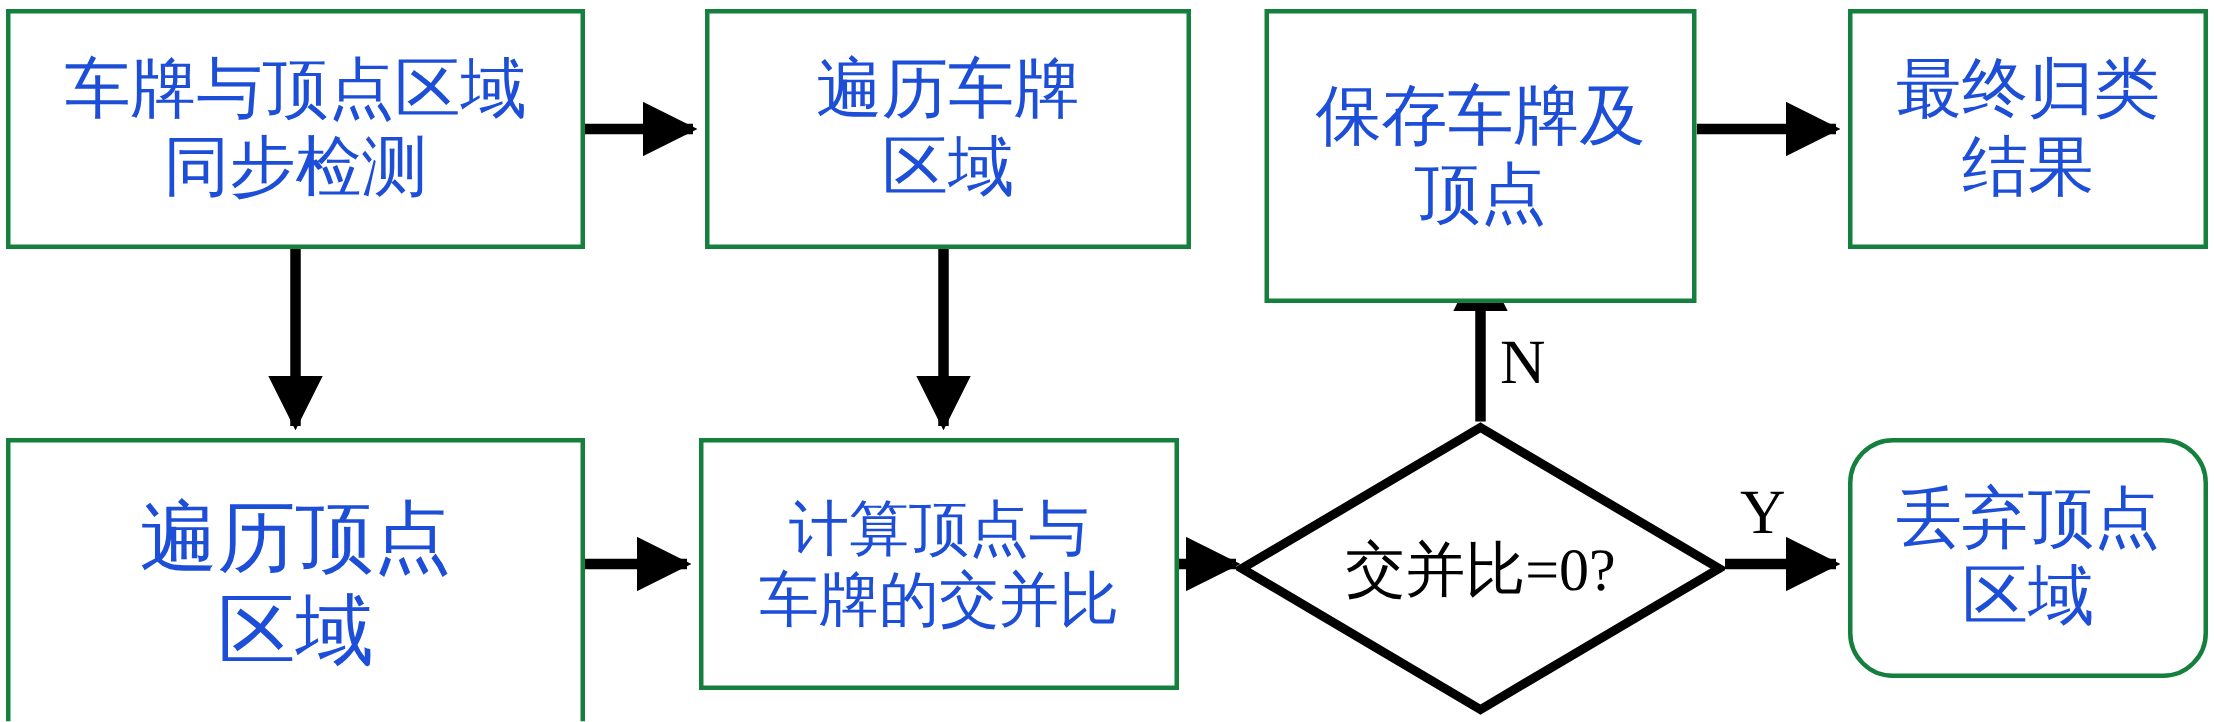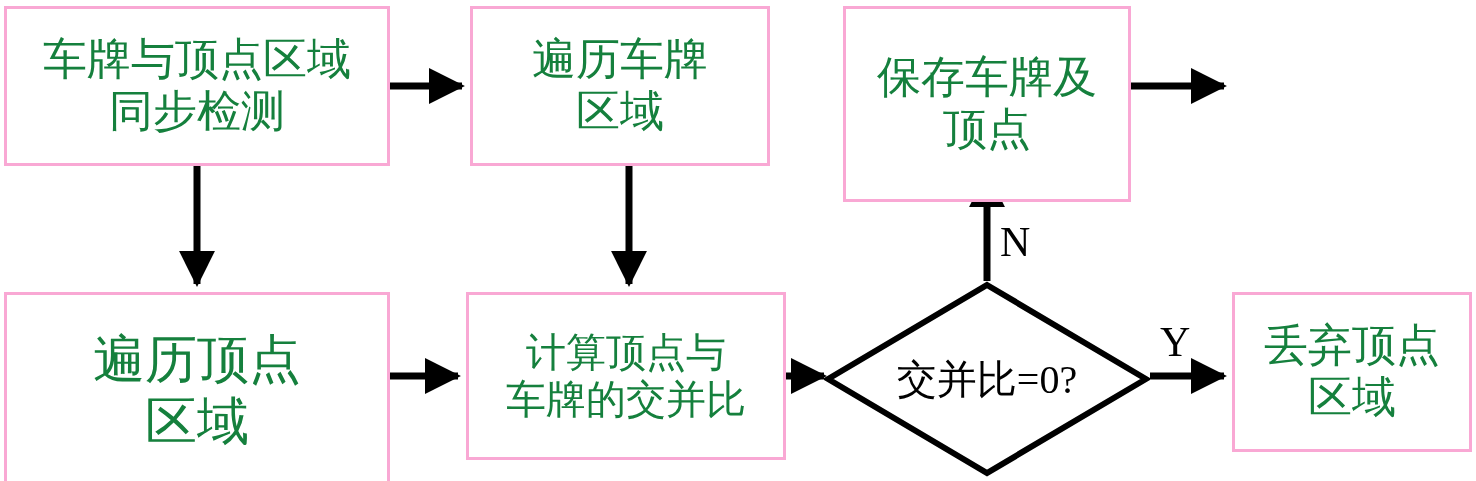--- a/index.html
+++ b/index.html
@@ -18,13 +18,13 @@
   .node {
     position: absolute;
     box-sizing: border-box;
-    border: 3px solid #f9a8d4;
+    border: 3px solid #15803d;
     background: #ffffff;
     display: flex;
     align-items: center;
     justify-content: center;
     text-align: center;
-    color: #15803d;
+    color: #1d4ed8;
     line-height: 1.18;
     white-space: pre-line;
   }

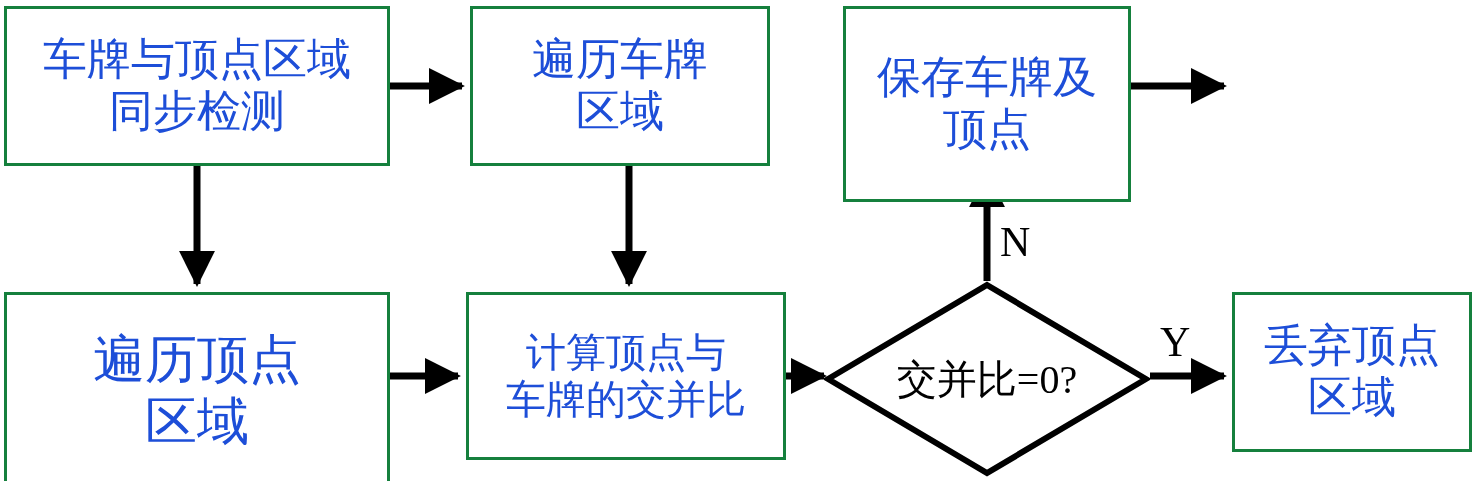--- a/index.html
+++ b/index.html
@@ -119,7 +119,7 @@
 同步检测</span>
   </div>
 
-  <div class="node" style="left:470px; top:6px; width:300px; height:160px; font-size:44px;">
+  <div class="node" style="left:470px; top:6px; width:324px; height:160px; font-size:44px;">
     <span class="node-text">遍历车牌
 区域</span>
   </div>

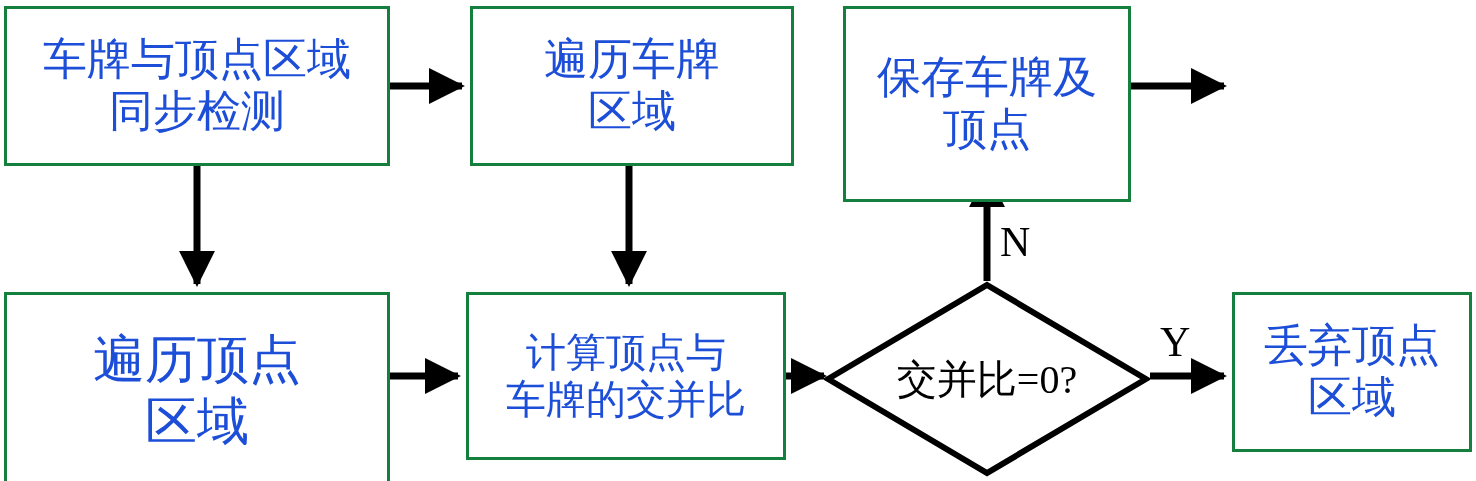--- a/index.html
+++ b/index.html
@@ -129,6 +129,10 @@
 顶点</span>
   </div>
 
+  <div class="node" style="left:1232px; top:6px; width:240px; height:160px; font-size:44px;">
+    <span class="node-text">最终归类
+结果</span>
+  </div>
 
   <div class="node" style="left:4px; top:292px; width:386px; height:197px; font-size:52px;">
     <span class="node-text">遍历顶点

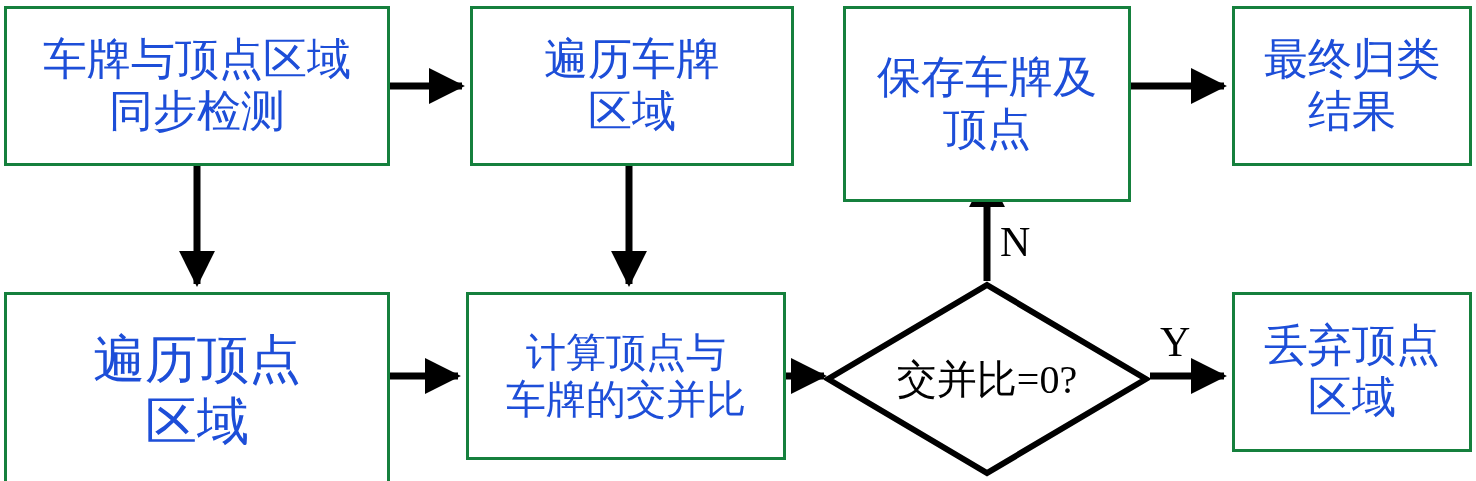--- a/index.html
+++ b/index.html
@@ -144,7 +144,7 @@
 车牌的交并比</span>
   </div>
 
-  <div class="node" style="left:1232px; top:292px; width:240px; height:160px; font-size:44px;">
+  <div class="node" style="left:1232px; top:292px; width:240px; height:160px; font-size:44px;border-radius:30px;">
     <span class="node-text">丢弃顶点
 区域</span>
   </div>

